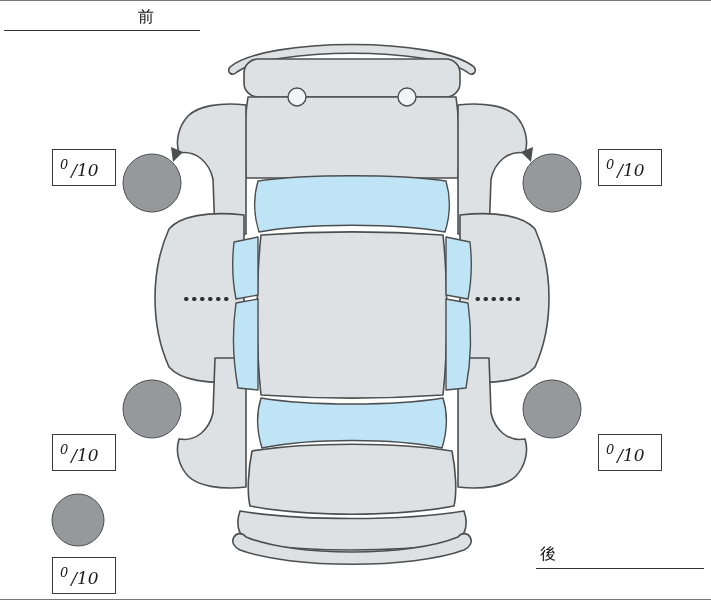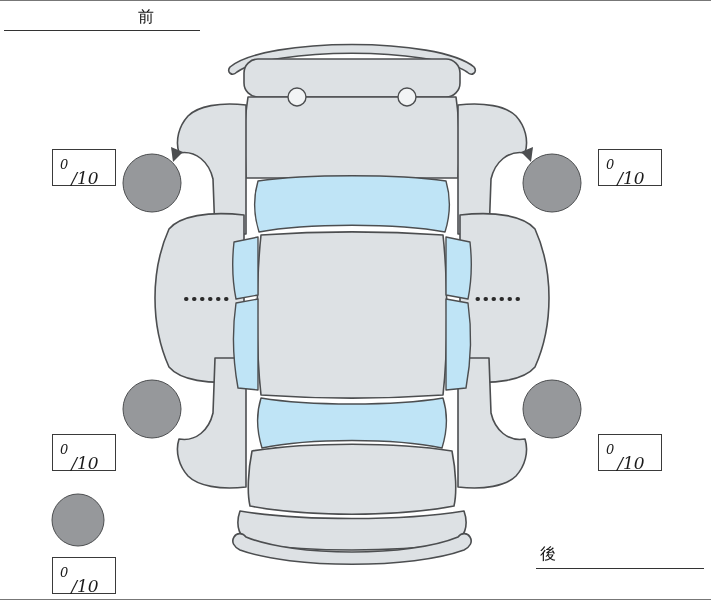--- a/index.html
+++ b/index.html
@@ -17,7 +17,7 @@
     color:#1a1a1a;white-space:nowrap;
   }
   .score-box .num{font:italic 13px "DejaVu Serif", serif;position:relative;top:1px;}
-  .score-box .den{font:italic 17px "DejaVu Serif", serif;position:relative;top:16px;margin-left:3px;}
+  .score-box .den{font:italic 17px "DejaVu Serif", serif;position:relative;top:8px;margin-left:3px;}
   .car-body{fill:var(--body);stroke:var(--outline);stroke-width:1.6;stroke-linejoin:round;}
   .car-glass{fill:var(--window);stroke:var(--outline);stroke-width:1.4;stroke-linejoin:round;}
   .car-wheel{fill:var(--wheel);stroke:var(--outline);stroke-width:1;}

